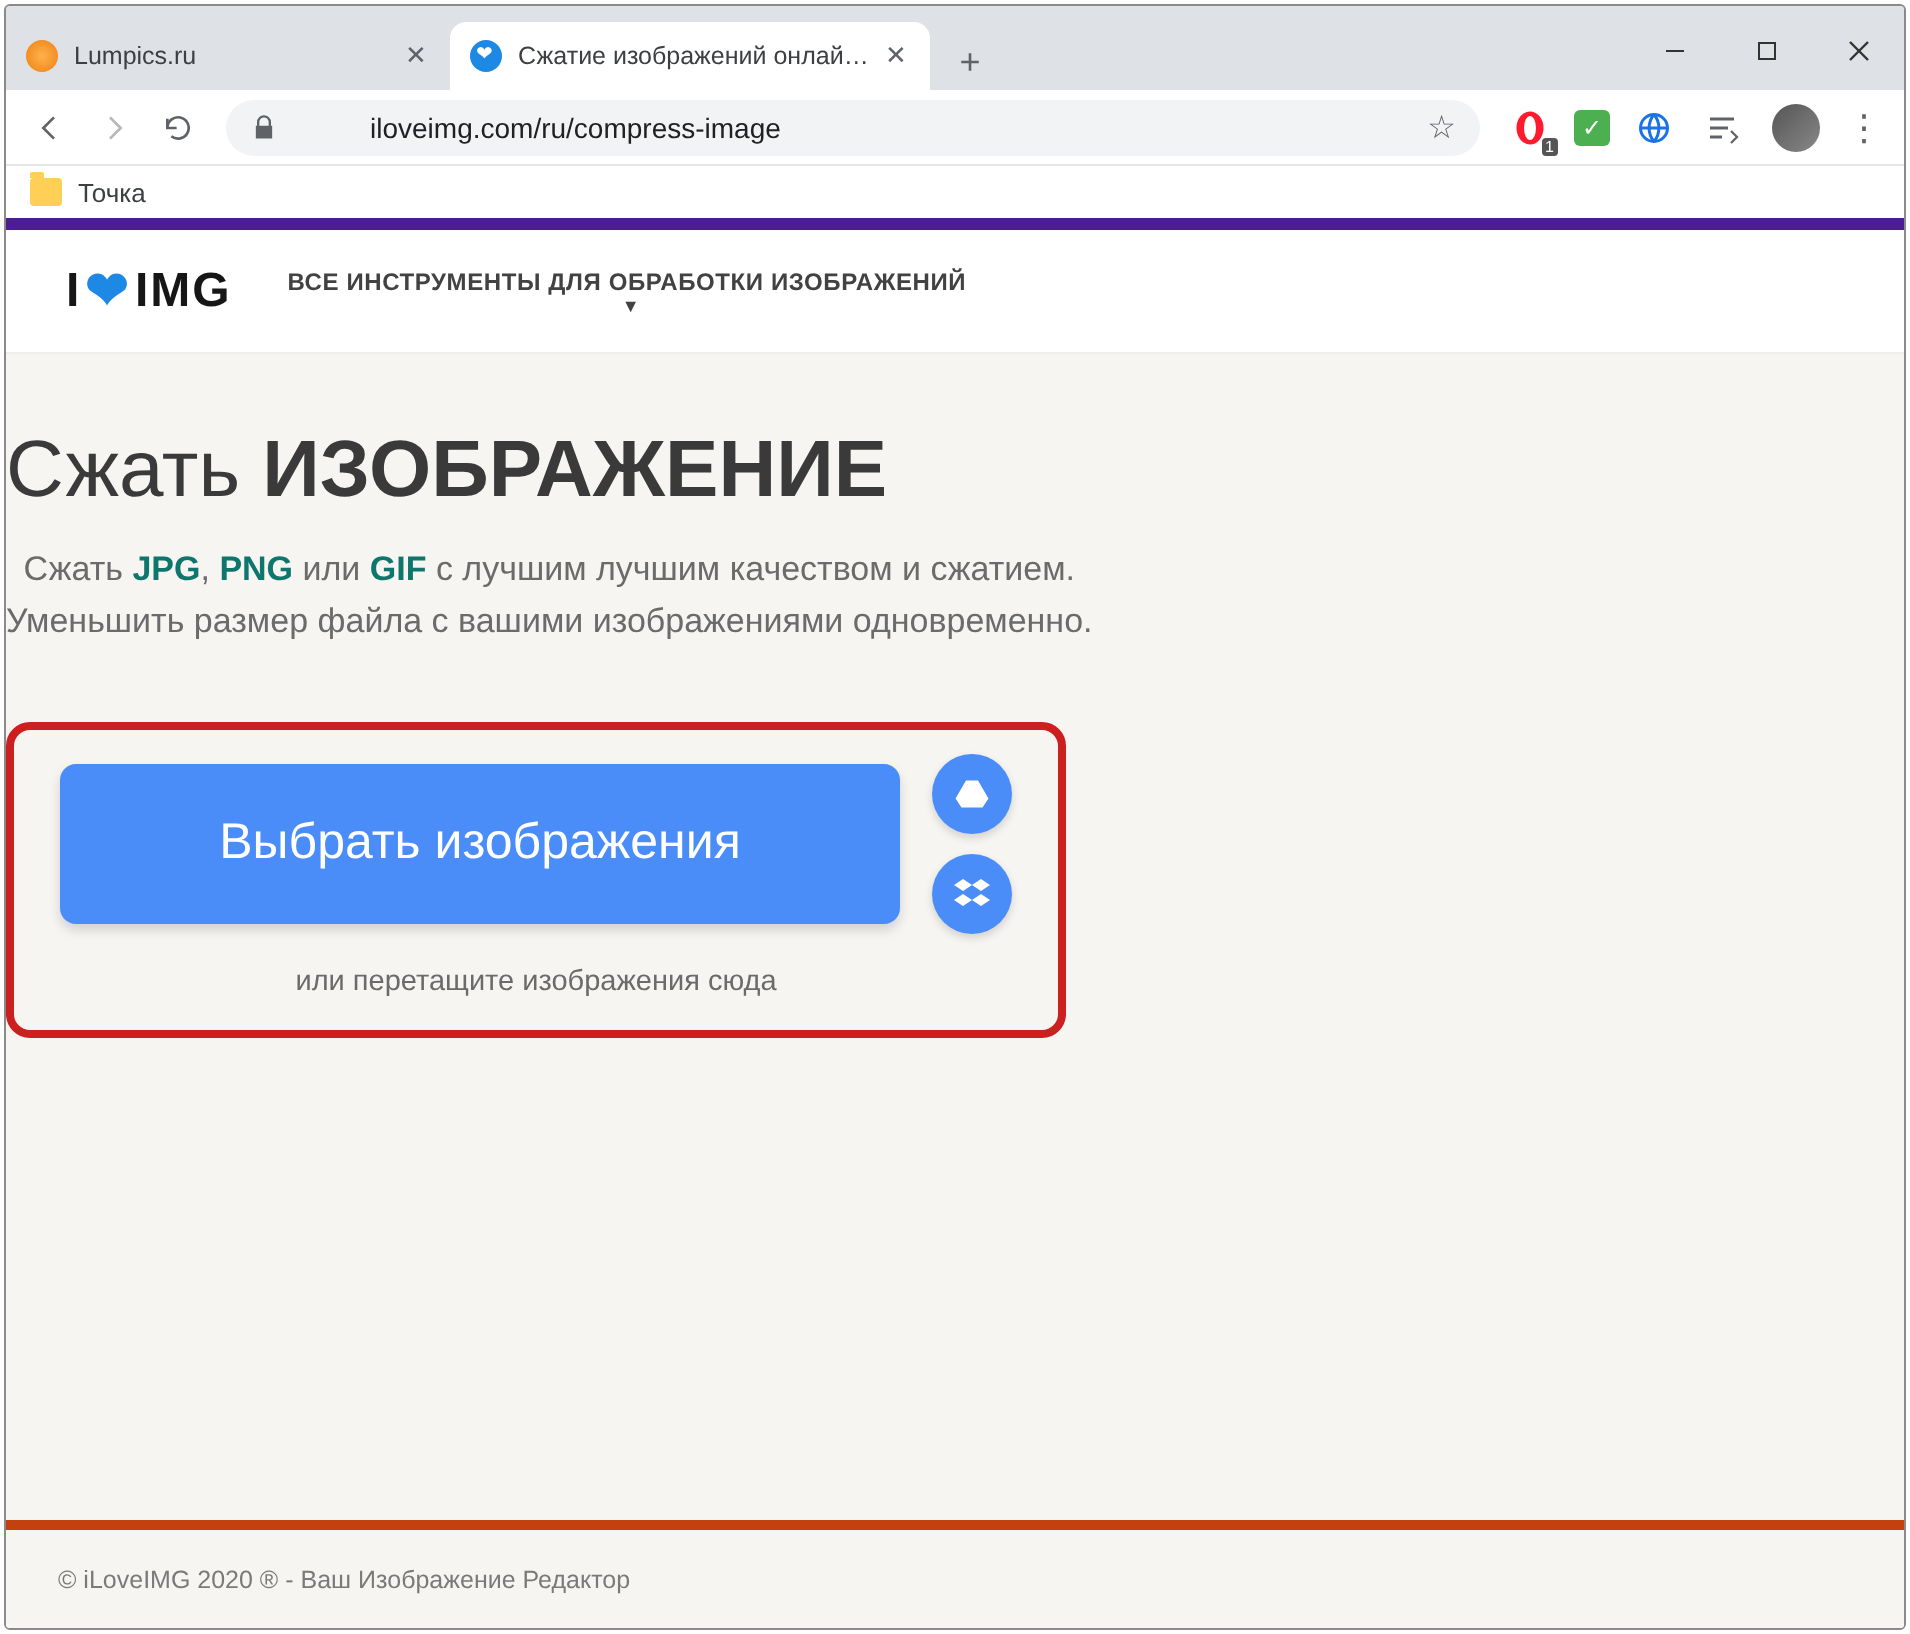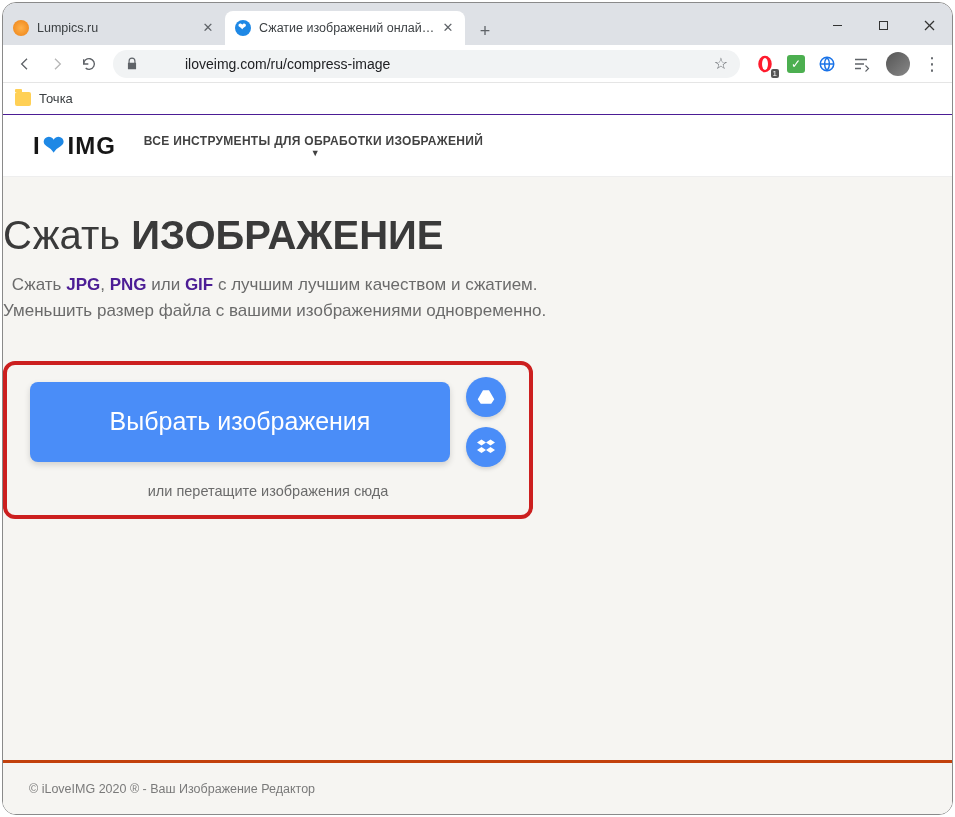--- a/index.html
+++ b/index.html
@@ -6,7 +6,7 @@
   body { background:#fff; width:955px; height:817px; overflow:hidden; position:relative; }
 
   
-  .window { width:951px; height:813px; margin:2px; border:1px solid #8a8a8a; border-radius:14px; background:#fff; display:flex; flex-direction:column; overflow:hidden; }
+  .window { width:951px; height:813px; margin:2px; border:1px solid #8a8a8a; border-radius:3px; background:#fff; display:flex; flex-direction:column; overflow:hidden; }
   .titlebar { height:42px; background:#dee1e6; display:flex; align-items:flex-end; }
   .tab { height:34px; border-radius:8px 8px 0 0; display:flex; align-items:center; padding:0 10px; font-size:12.5px; color:#3c4043; position:relative; margin-top:8px; }
   .tab.inactive { width:222px; }

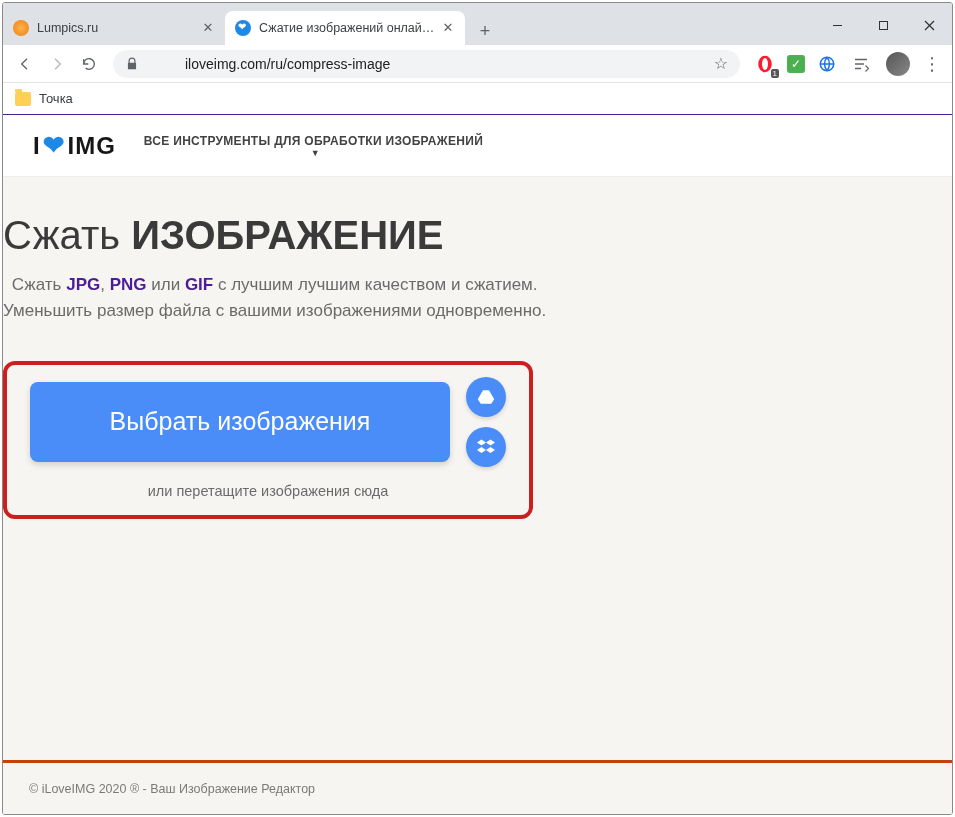--- a/index.html
+++ b/index.html
@@ -38,7 +38,7 @@
   .avatar { width:24px; height:24px; border-radius:50%; background:linear-gradient(135deg,#555,#888); margin:0 6px; }
   .kebab { width:24px; color:#5f6368; font-size:18px; text-align:center; cursor:pointer; }
 
-  .bookbar { height:32px; background:#fff; border-bottom:1px solid #4c1d95; display:flex; align-items:center; padding:0 12px; font-size:13px; color:#3c4043; }
+  .bookbar { height:32px; background:#fff; border-bottom:6px solid #4c1d95; display:flex; align-items:center; padding:0 12px; font-size:13px; color:#3c4043; }
   .bm-folder { width:16px; height:14px; background:#ffd055; border-radius:2px; margin-right:8px; position:relative; }
   .bm-folder::before { content:""; position:absolute; top:-3px; left:0; width:7px; height:3px; background:#ffd055; border-radius:1px 1px 0 0; }
 

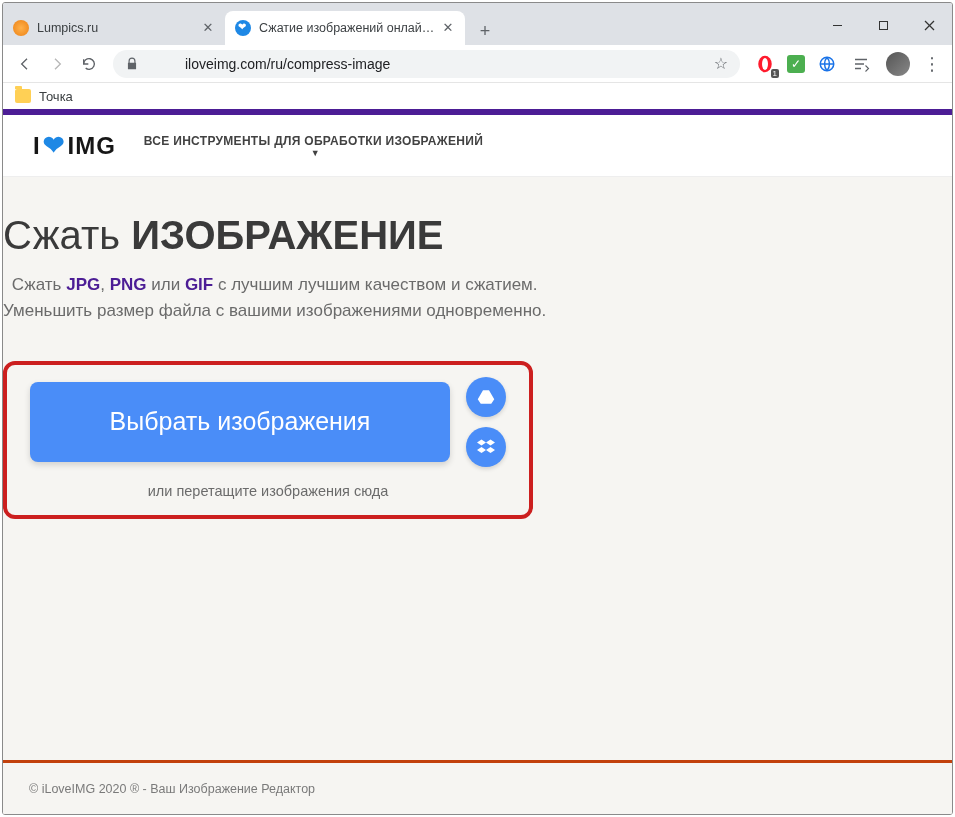--- a/index.html
+++ b/index.html
@@ -59,7 +59,7 @@
   h1 { font-size:40px; font-weight:500; color:#3a3a3a; margin-bottom:14px; }
   h1 .bold { font-weight:700; }
   .desc { text-align:center; font-size:17px; color:#6b6b6b; line-height:1.55; margin-bottom:36px; }
-  .desc .jpg,.desc .png,.desc .gif { color:#4c1d95; font-weight:700; }
+  .desc .jpg,.desc .png,.desc .gif { color:#0f766e; font-weight:700; }
 
   .uploader-wrap { width:530px; padding:12px 16px 16px; border:4px solid #cc1f1f; border-radius:12px; display:flex; flex-direction:column; align-items:center; }
   .uploader-row { display:flex; align-items:center; gap:16px; }

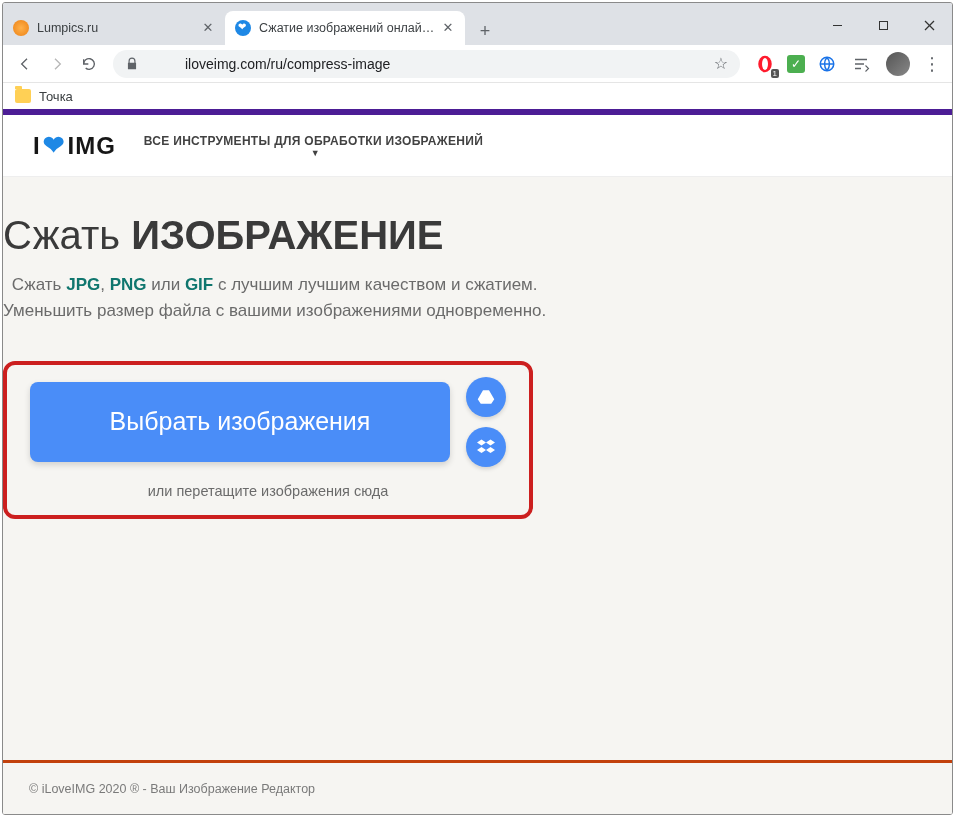--- a/index.html
+++ b/index.html
@@ -69,7 +69,7 @@
   .cloud svg { width:18px; height:18px; fill:#fff; }
   .drag-hint { font-size:14.5px; color:#6b6b6b; margin-top:16px; }
 
-  .footer { height:54px; border-top:3px solid #c2410c; background:#f6f5f2; display:flex; align-items:center; padding:0 26px; font-size:12.5px; color:#7a7a7a; }
+  .footer { height:54px; border-top:5px solid #c2410c; background:#f6f5f2; display:flex; align-items:center; padding:0 26px; font-size:12.5px; color:#7a7a7a; }
 </style>
 </head>
 <body>

